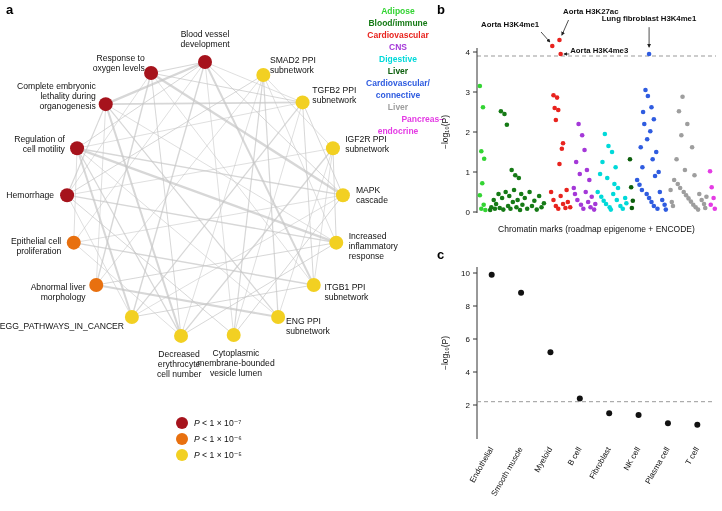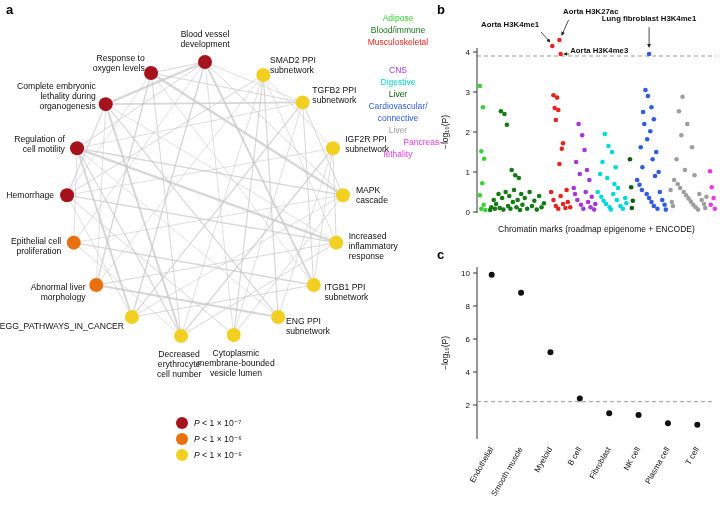--- a/index.html
+++ b/index.html
@@ -7,8 +7,8 @@
           font-family:"Liberation Sans","DejaVu Sans",sans-serif;}
   .plabel{position:absolute;font-weight:700;font-size:13px;color:#000;}
   .panel-svg{position:absolute;}
-  #tissue-legend{position:absolute;left:352px;top:12px;width:92px;text-align:center;
-                 font-size:8.5px;line-height:12px;font-weight:400;}
+  #tissue-legend{position:absolute;left:352px;top:5px;width:92px;text-align:center;
+                 font-size:8.5px;line-height:12px;font-weight:700;}
   #tissue-legend div{white-space:nowrap;}
   svg text{font-family:"Liberation Sans","DejaVu Sans",sans-serif;}
 </style>

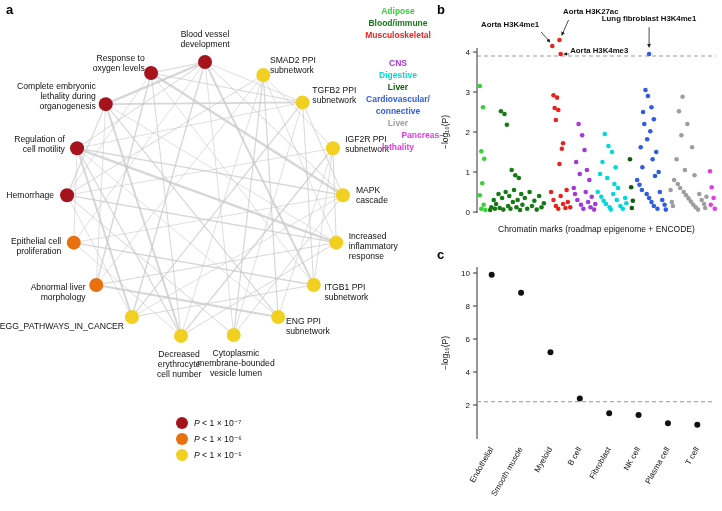--- a/index.html
+++ b/index.html
@@ -130,7 +130,7 @@
   <div id="tissue-legend">
       <div style="color: rgb(51, 212, 51);">Adipose</div>
       <div style="color: rgb(21, 122, 21); text-align: center;">Blood/immune</div>
-      <div style="color: rgb(232, 35, 30);">Musculoskeletal</div>
+      <div style="color: rgb(232, 35, 30);">Cardiovascular</div>
       <div style="color: rgb(164, 56, 216); margin-top: 16px;">CNS</div>
       <div style="color: rgb(0, 217, 217);">Digestive</div>
       <div style="color: rgb(11, 94, 11); text-align: center;">Liver</div>

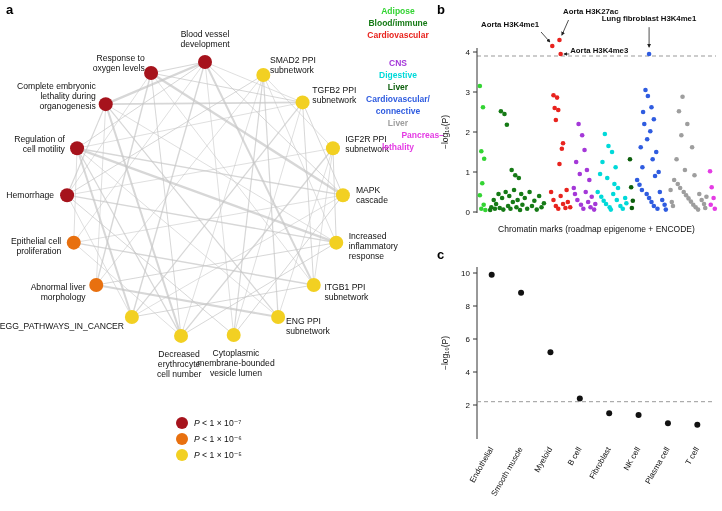--- a/index.html
+++ b/index.html
@@ -131,7 +131,7 @@
       <div style="color: rgb(51, 212, 51);">Adipose</div>
       <div style="color: rgb(21, 122, 21); text-align: center;">Blood/immune</div>
       <div style="color: rgb(232, 35, 30);">Cardiovascular</div>
-      <div style="color: rgb(164, 56, 216); margin-top: 16px;">CNS</div>
+      <div style="color: rgb(164, 56, 216);">CNS</div>
       <div style="color: rgb(0, 217, 217);">Digestive</div>
       <div style="color: rgb(11, 94, 11); text-align: center;">Liver</div>
       <div style="color: rgb(47, 92, 224);">Cardiovascular/</div>

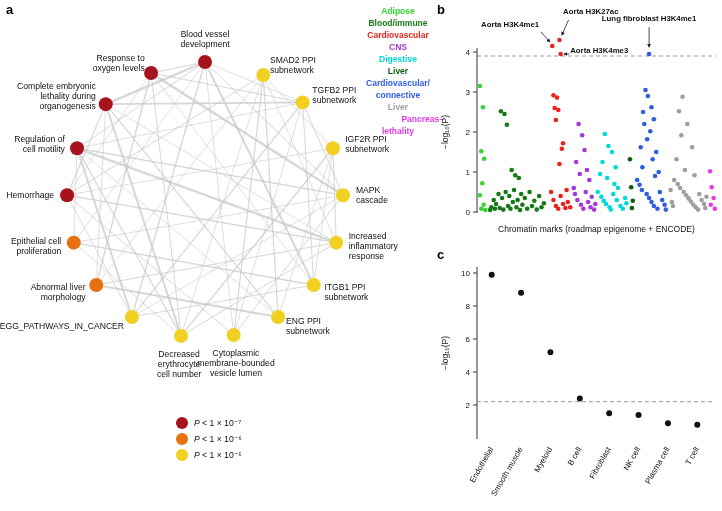--- a/index.html
+++ b/index.html
@@ -138,7 +138,7 @@
       <div style="color: rgb(47, 92, 224);">connective</div>
       <div style="color: rgb(158, 158, 158);">Liver</div>
       <div style="color: rgb(228, 60, 228); text-align: right;">Pancreas–</div>
-      <div style="color: rgb(228, 60, 228);">lethality</div>
+      <div style="color: rgb(228, 60, 228);">endocrine</div>
     </div>
 
   <svg id="panel-b-svg" class="panel-svg" style="left:435px;top:0" width="287" height="248">

